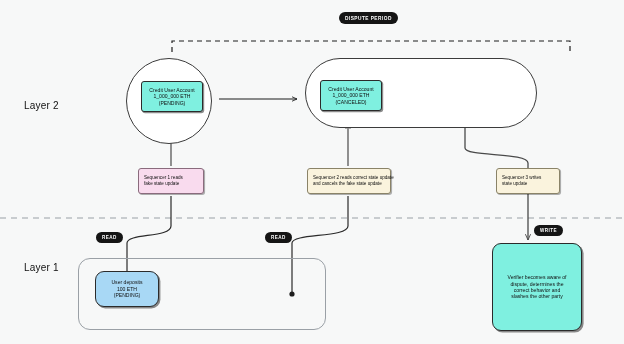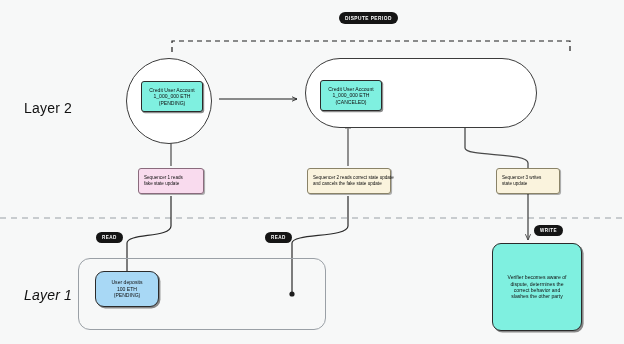--- a/index.html
+++ b/index.html
@@ -15,7 +15,7 @@
 
   
   .layer-label{
-    position:absolute;font-size:14px;color:#111;font-weight:400;
+    position:absolute;font-size:10px;color:#111;font-weight:400;
     letter-spacing:.2px;
     text-align:center;
   }

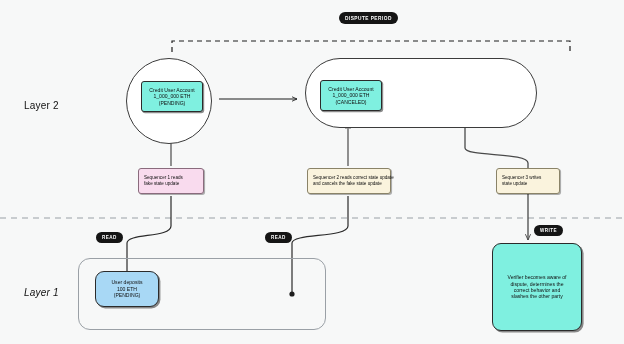--- a/index.html
+++ b/index.html
@@ -20,7 +20,7 @@
     text-align:center;
   }
   #layer2-label{left:24px;top:100px;}
-  #layer1-label{left:24px;top:287px;font-style:italic;}
+  #layer1-label{left:24px;top:262px;}
 
   
   .container-shape{

